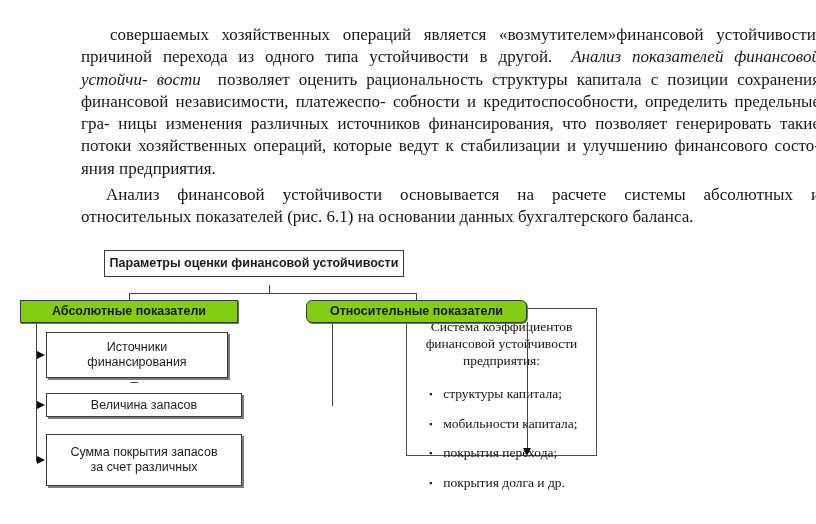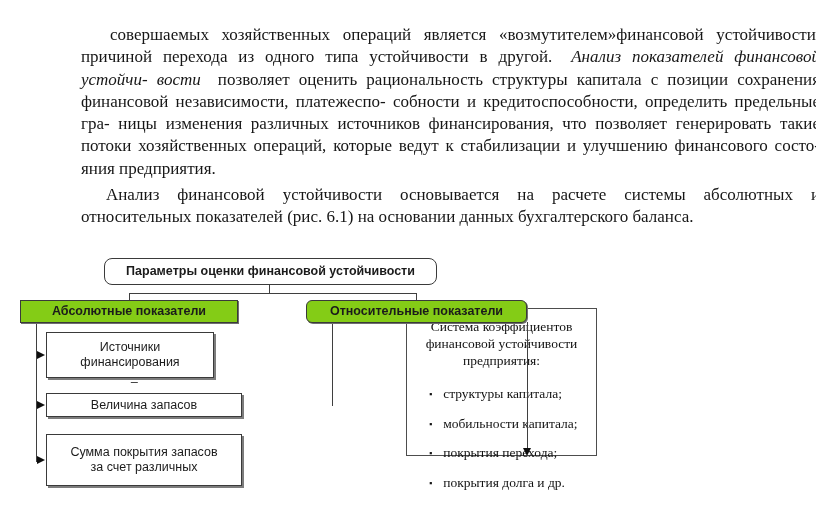--- a/index.html
+++ b/index.html
@@ -93,7 +93,7 @@
     <p>Анализ финансовой устойчивости основывается на расчете системы абсолютных и относительных показателей (рис. 6.1) на основании данных бухгалтерского баланса.</p>
   </div>
 
-  <div class="dg-box dg-bold" style="left:88px; top:242px; width:333px; height:27px;border-radius:8px;">Параметры оценки финансовой устойчивости</div>
+  <div class="dg-box dg-bold" style="left:88px; top:234px; width:300px; height:27px;">Параметры оценки финансовой устойчивости</div>
 
   <div class="dg-line" style="left:253px; top:269px; width:1px; height:9px;"></div>
   <div class="dg-line" style="left:113px; top:277px; width:288px; height:1px;"></div>

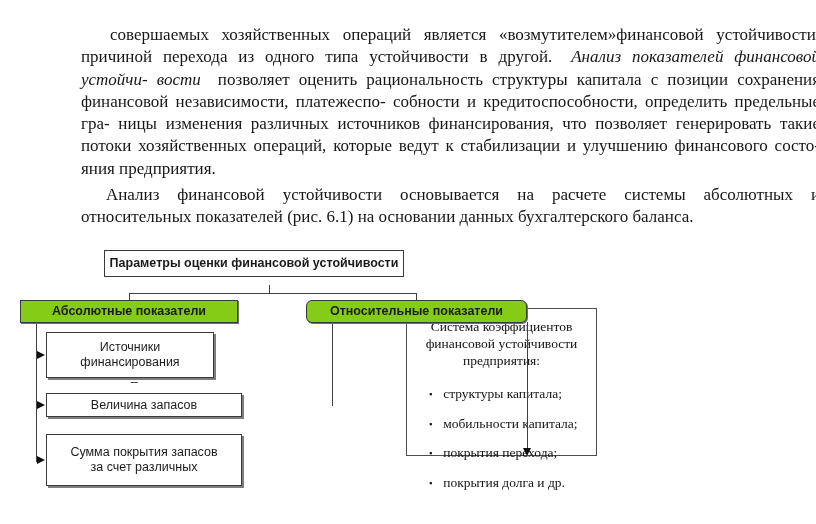--- a/index.html
+++ b/index.html
@@ -108,7 +108,7 @@
   <div class="arrow-right" style="left:21px; top:385px;"></div>
   <div class="arrow-right" style="left:21px; top:440px;"></div>
 
-  <div class="dg-box dg-shadow" style="left:30px; top:316px; width:168px; height:46px; padding:17px 10px;">Источники финансирования</div>
+  <div class="dg-box dg-shadow" style="left:30px; top:316px; width:182px; height:46px; padding:17px 10px;">Источники финансирования</div>
   <span class="dg-mark" style="left:115px; top:353px;">_</span>
   <div class="dg-box dg-shadow" style="left:30px; top:377px; width:196px; height:24px;">Величина запасов</div>
   <div class="dg-box dg-shadow" style="left:30px; top:418px; width:196px; height:52px; padding:0 16px;">Сумма покрытия запасов за счет различных</div>

